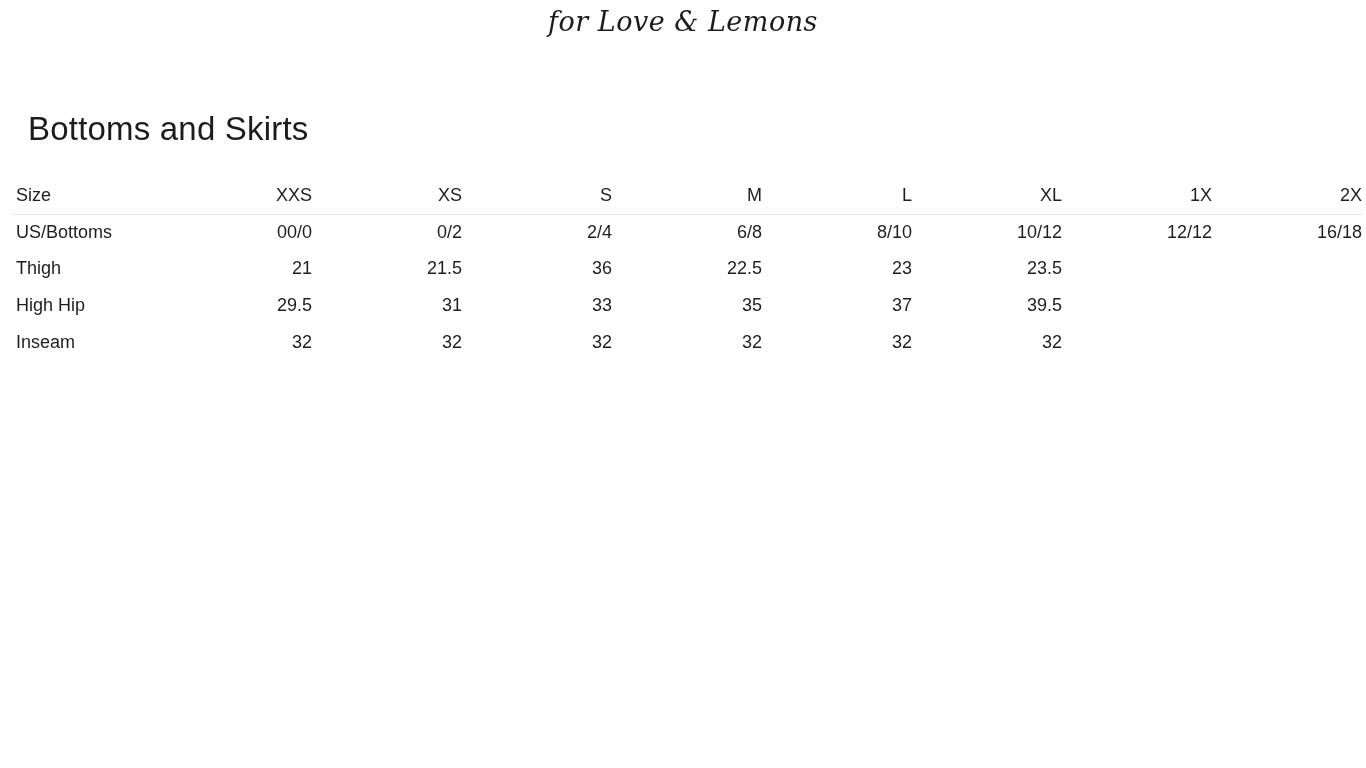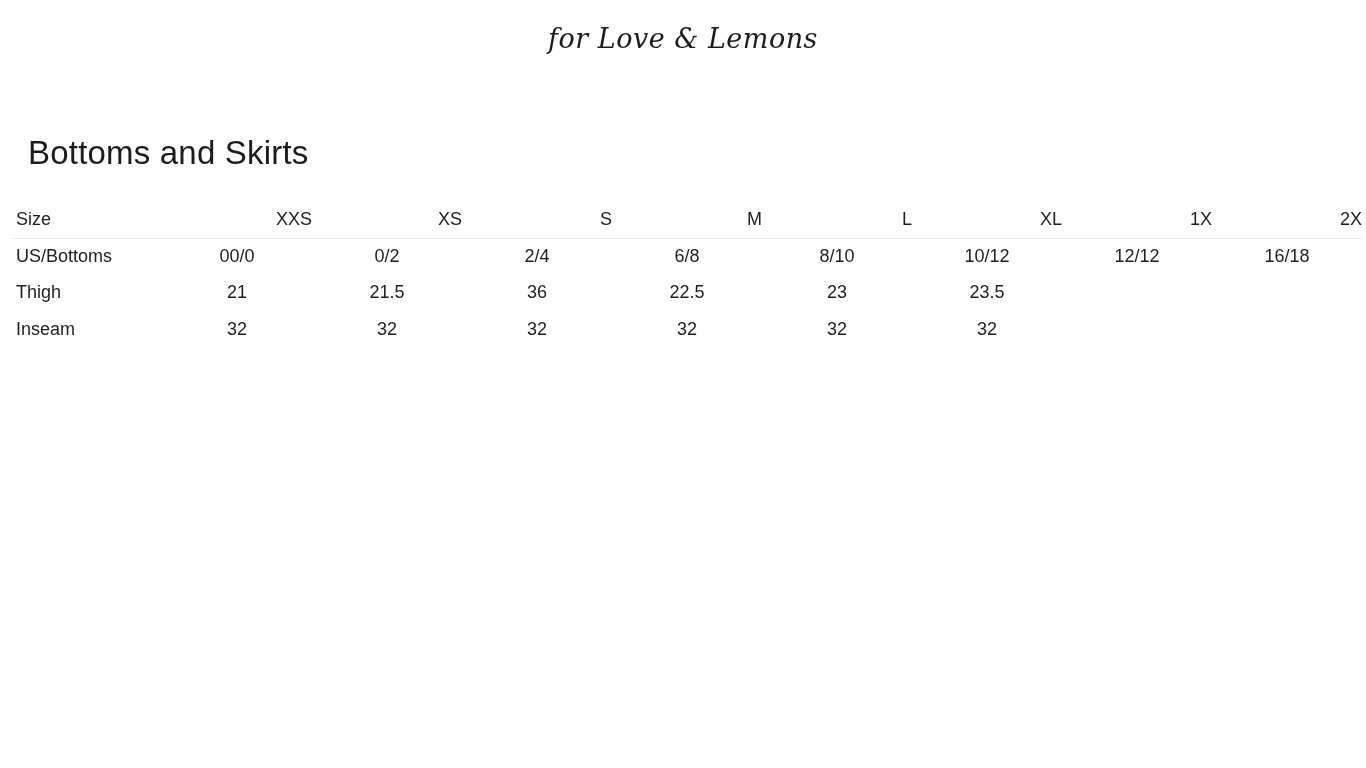--- a/index.html
+++ b/index.html
@@ -14,7 +14,7 @@
     color: #1f1f1f;
   }
   .site-header {
-    padding-top: 18px;
+    padding-top: 1px;
     height: 52px;
     text-align: center;
   }

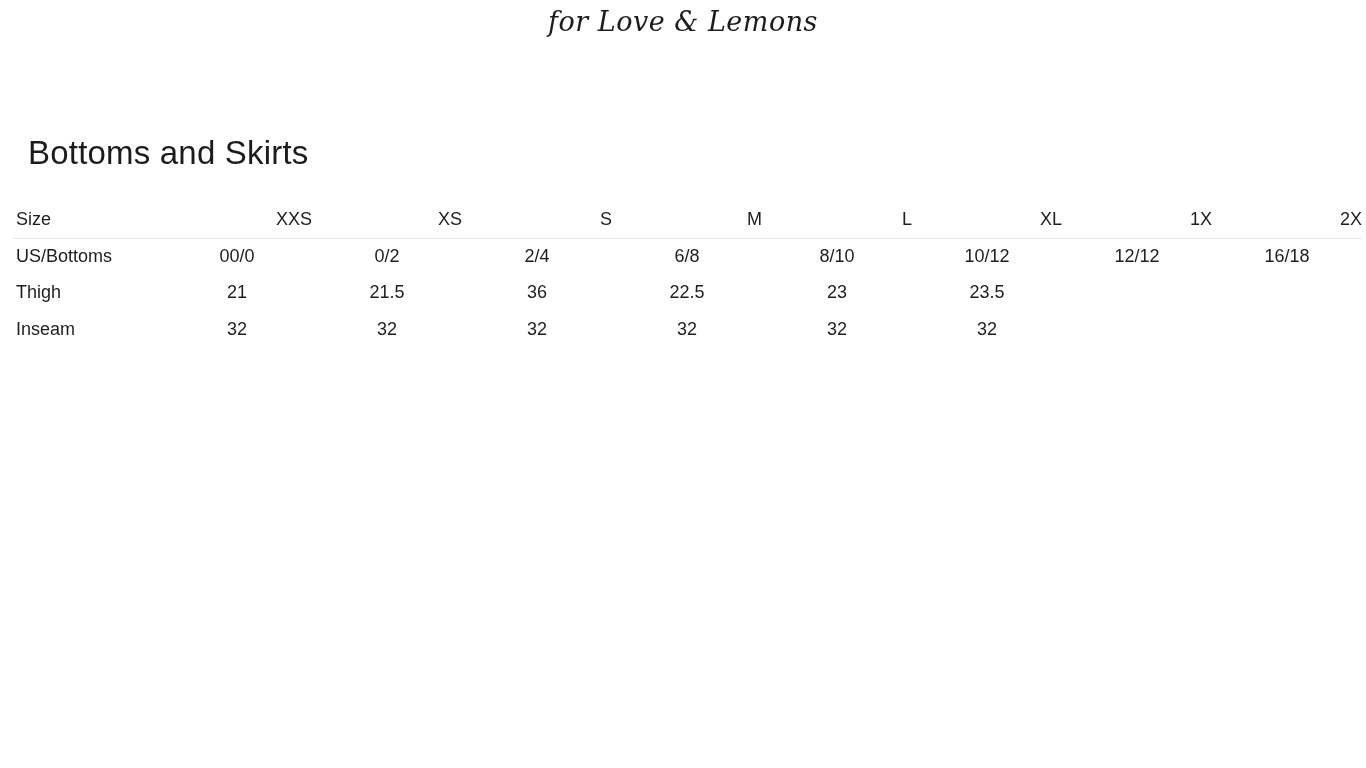--- a/index.html
+++ b/index.html
@@ -31,7 +31,7 @@
     white-space: nowrap;
   }
   .page-title {
-    margin: 84px 0 0 28px;
+    margin: 60px 0 0 28px;
     font-size: 33px;
     line-height: 33px;
     font-weight: 400;

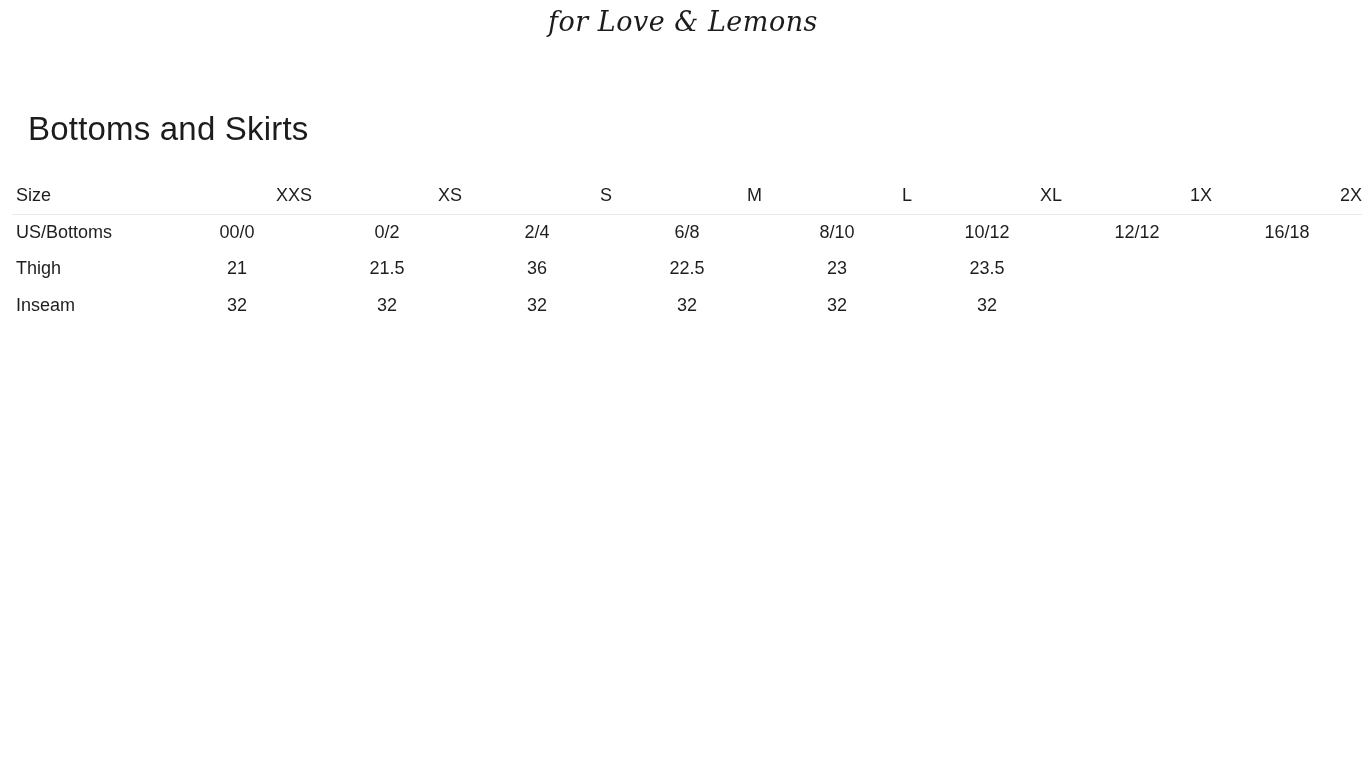--- a/index.html
+++ b/index.html
@@ -61,6 +61,7 @@
   }
   table.size-chart td {
     height: 36.6px;
+    text-align: right;
   }
   table.size-chart th:first-child,
   table.size-chart td:first-child {

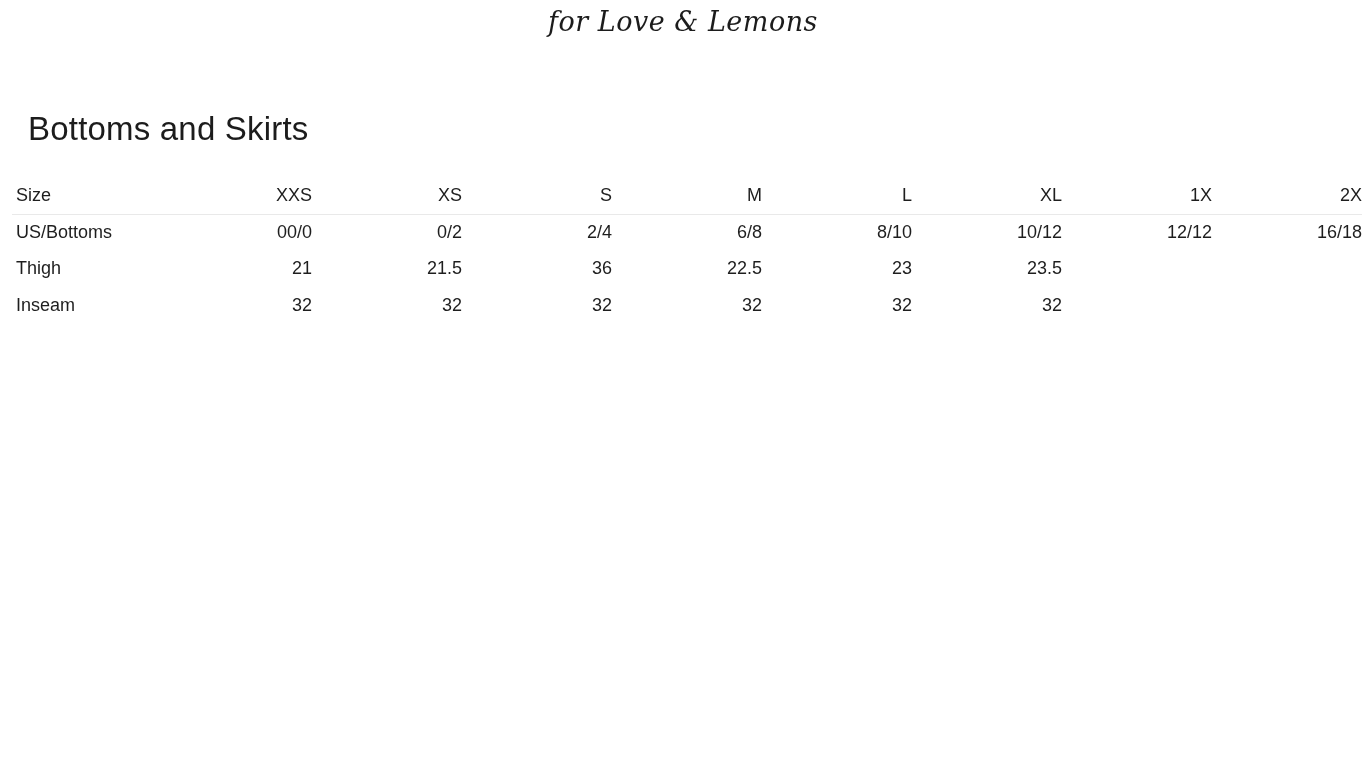--- a/index.html
+++ b/index.html
@@ -127,6 +127,17 @@
       <td></td>
     </tr>
     <tr>
+      <td>High Hip</td>
+      <td>29.5</td>
+      <td>31</td>
+      <td>33</td>
+      <td>35</td>
+      <td>37</td>
+      <td>39.5</td>
+      <td></td>
+      <td></td>
+    </tr>
+    <tr>
       <td>Inseam</td>
       <td>32</td>
       <td>32</td>

